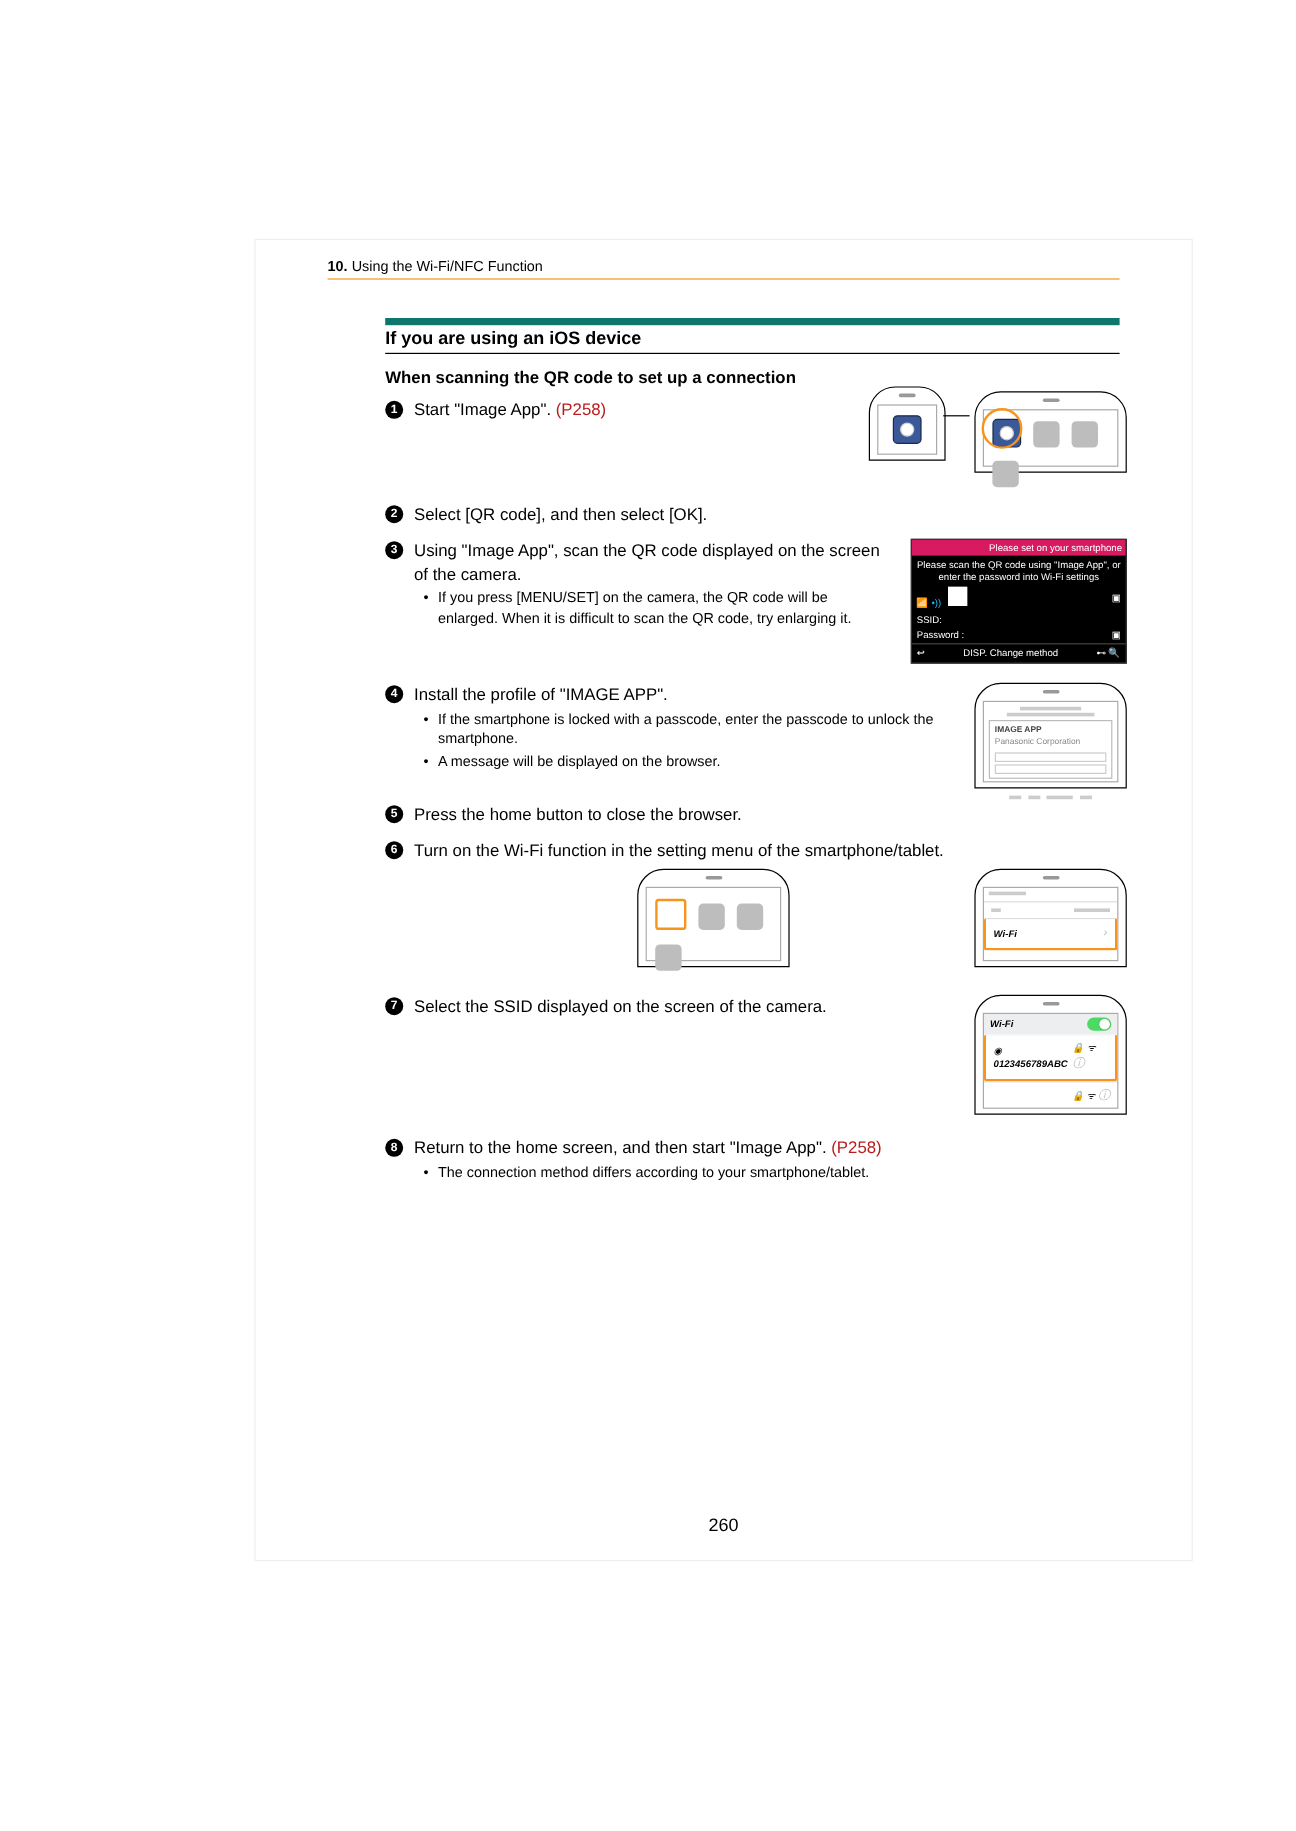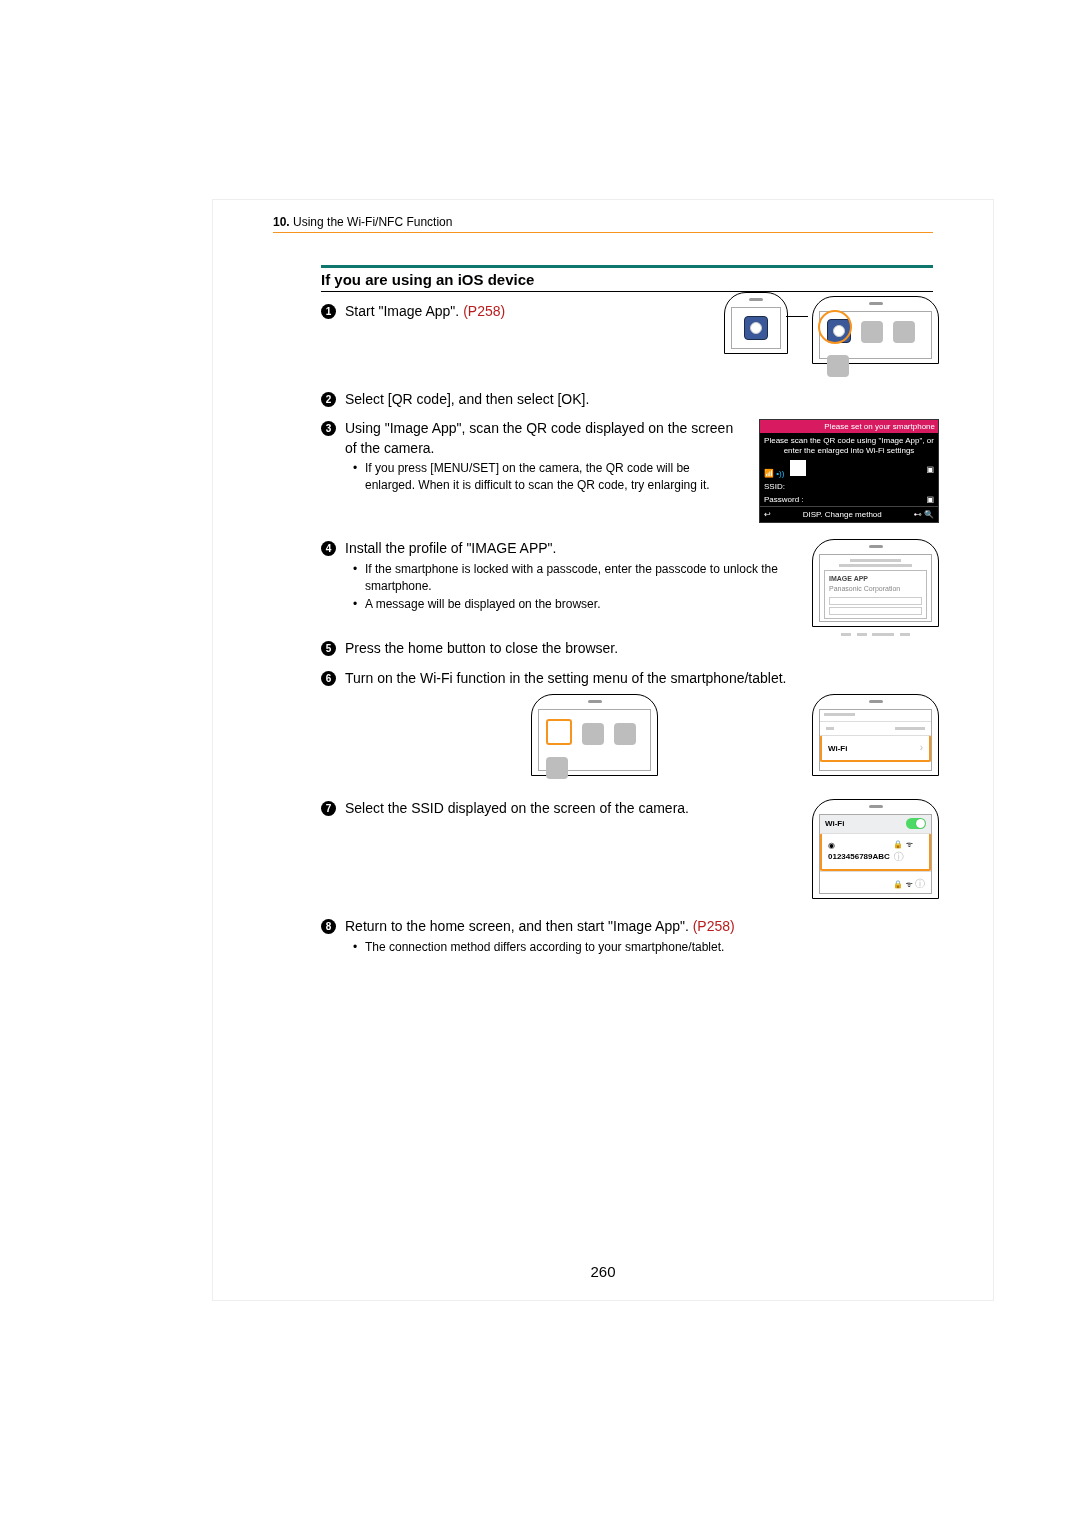--- a/index.html
+++ b/index.html
@@ -50,7 +50,7 @@
     font-weight: bold;
     font-size: 15px;
     padding: 3px 0;
-    border-top: 3px solid #0f766e;
+    border-top: 6px solid #0f766e;
     border-bottom: 1px solid #000;
     margin-bottom: 10px;
   }

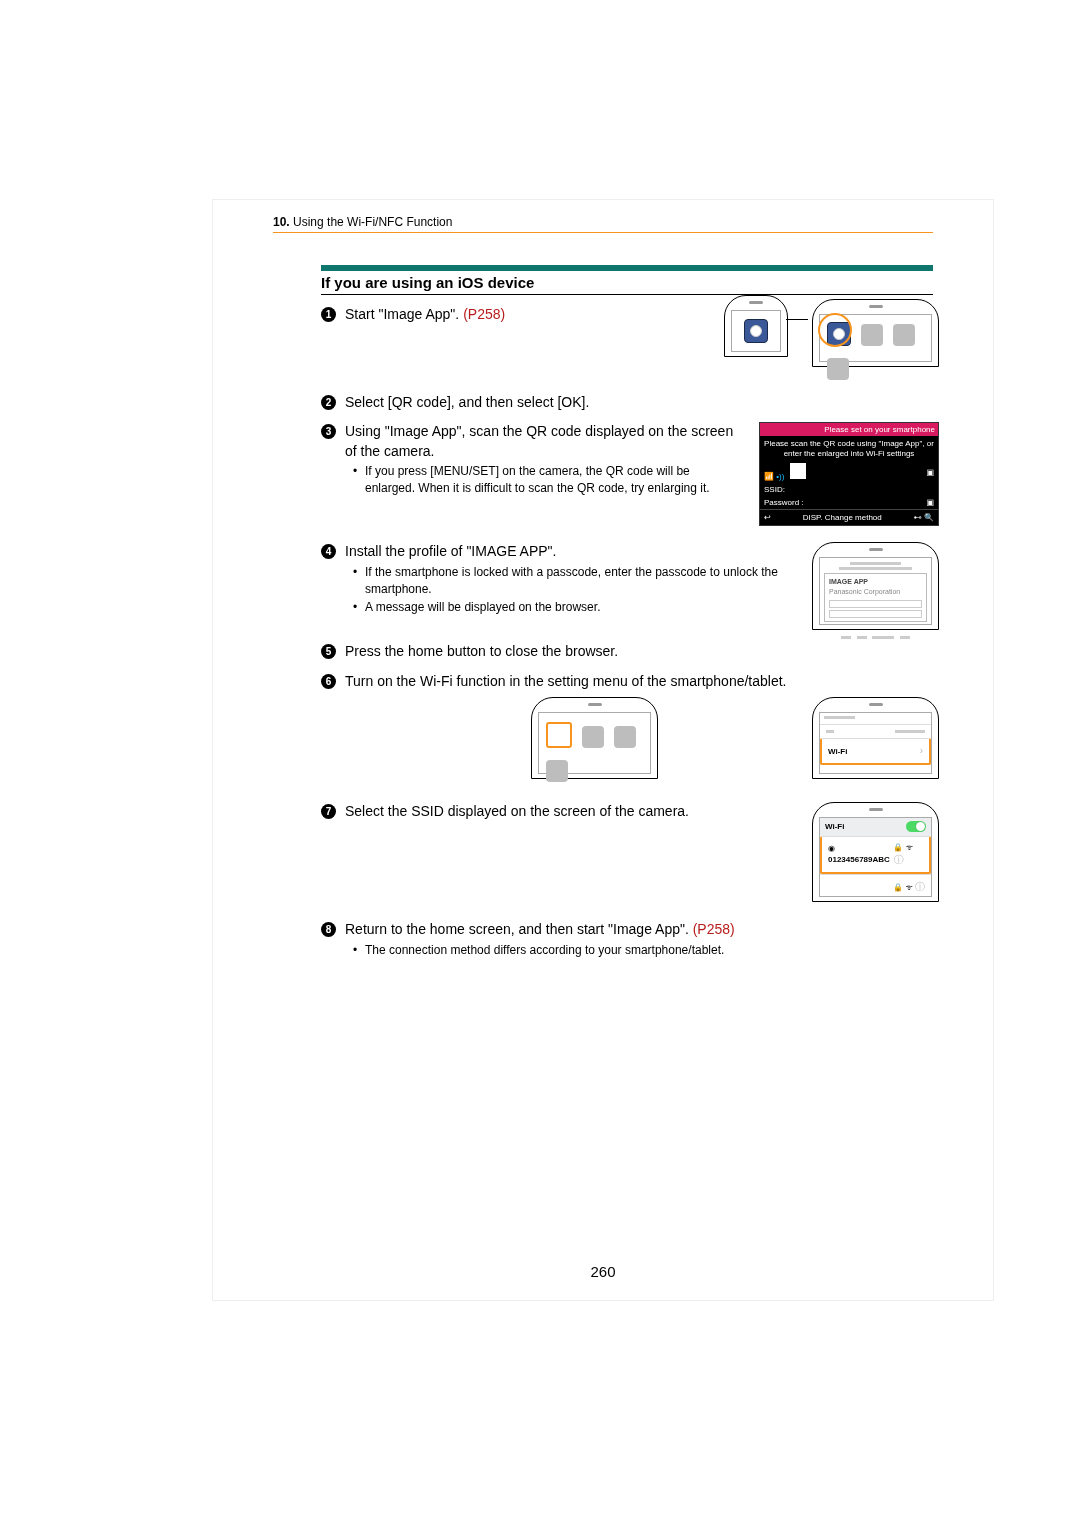--- a/index.html
+++ b/index.html
@@ -256,6 +256,7 @@
     <div class="content">
       <div class="section-title">If you are using an iOS device</div>
 
+      <div class="bold para">When scanning the QR code to set up a connection</div>
 
 
       <ol class="steps">

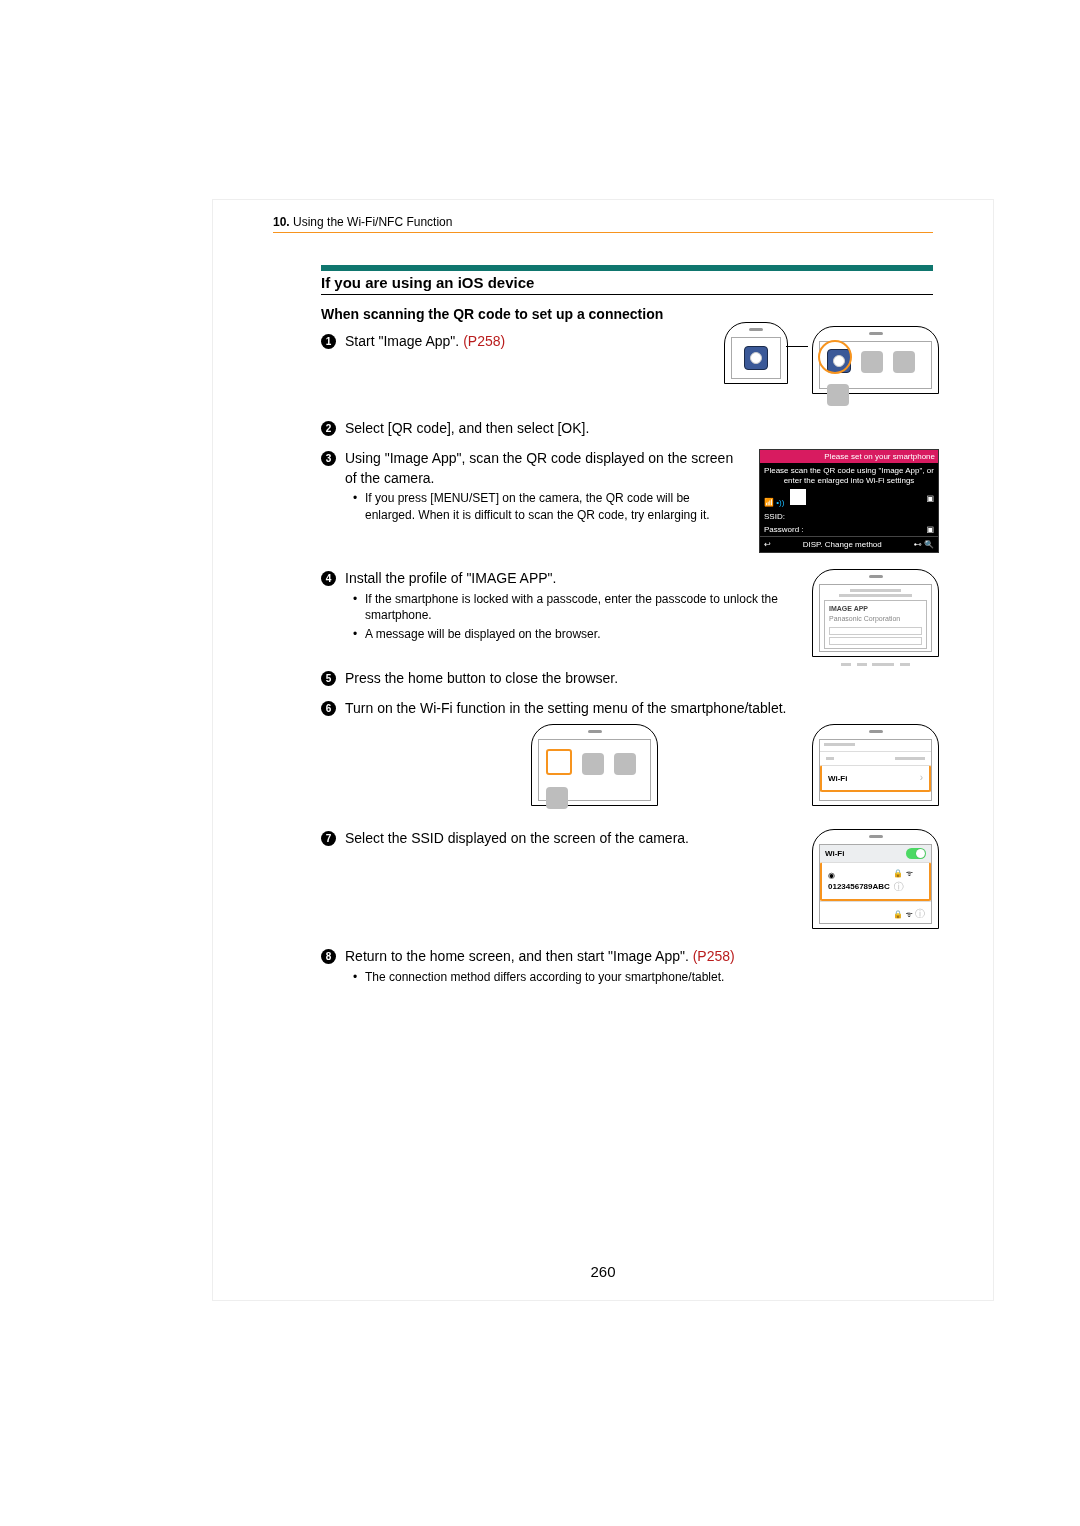--- a/index.html
+++ b/index.html
@@ -302,7 +302,7 @@
           <div class="il-box" style="right:-6px; top:0; width:180px;">
             <div class="camscreen">
               <div class="topbar">Please set on your smartphone</div>
-              <div class="msg">Please scan the QR code using "Image App", or enter the enlarged into Wi-Fi settings</div>
+              <div class="msg">Please scan the QR code using "Image App", or enter the password into Wi-Fi settings</div>
               <div class="row">
                 <span>
                   <span class="wifi">📶 •))</span>

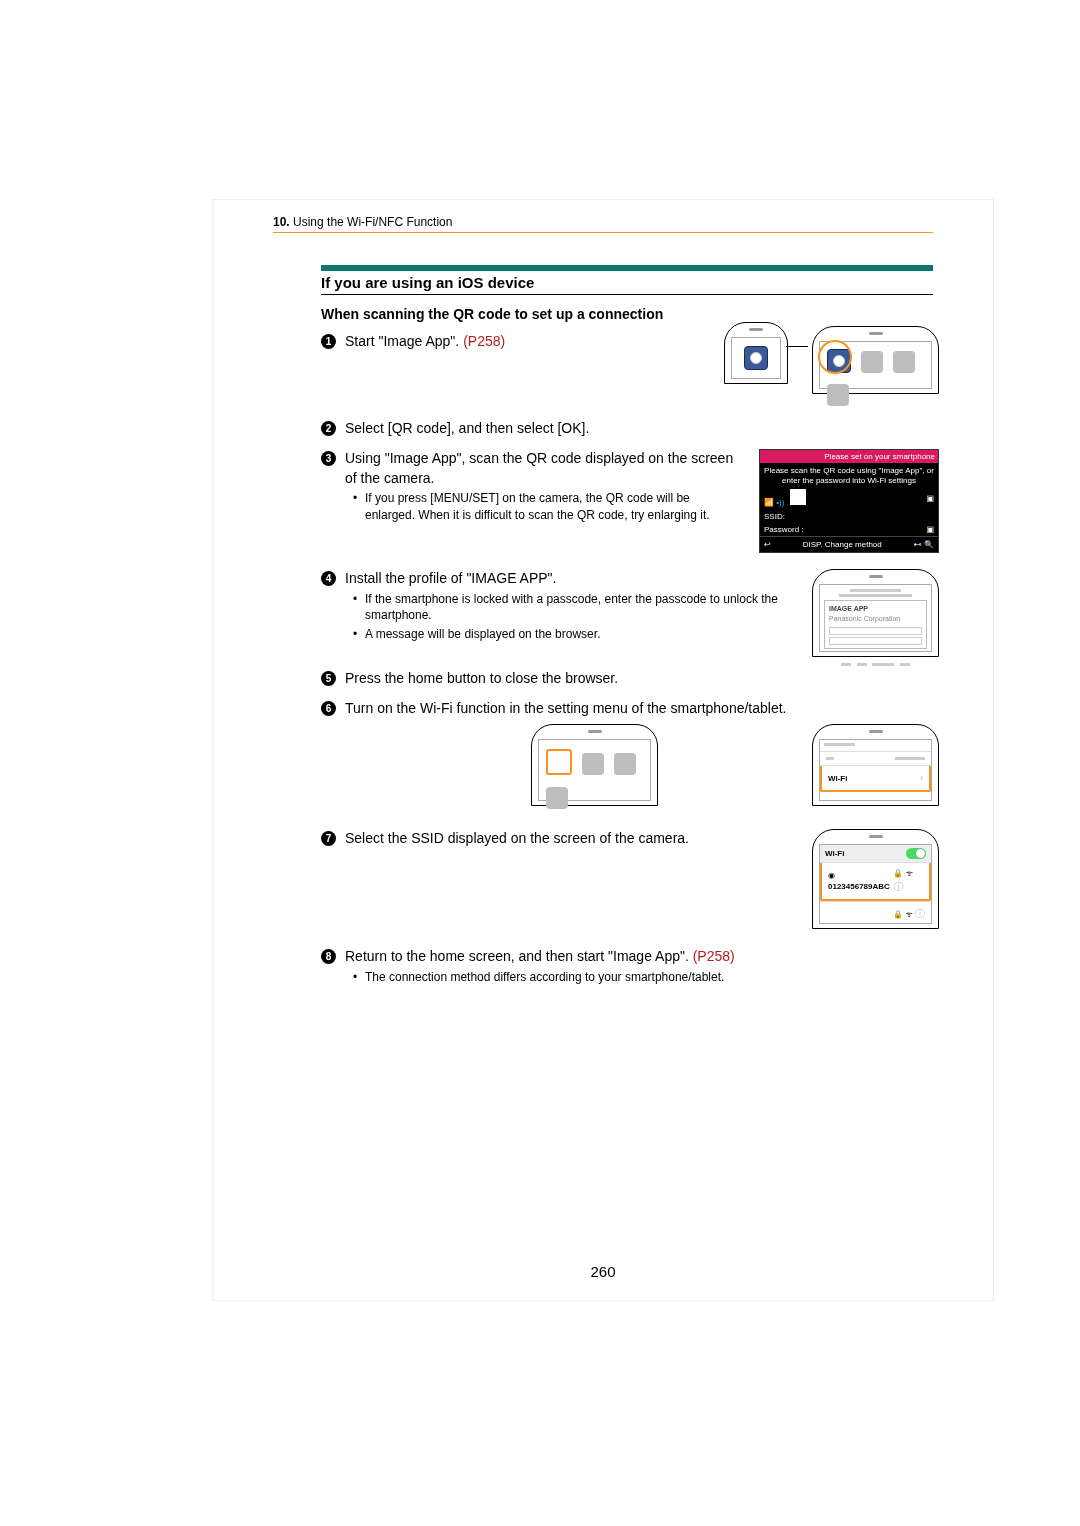--- a/index.html
+++ b/index.html
@@ -180,6 +180,7 @@
   .settings {
     font-size: 9px;
     background: #fff;
+    font-style: italic;
   }
   .settings .hdr {
     background: #eceef0;

